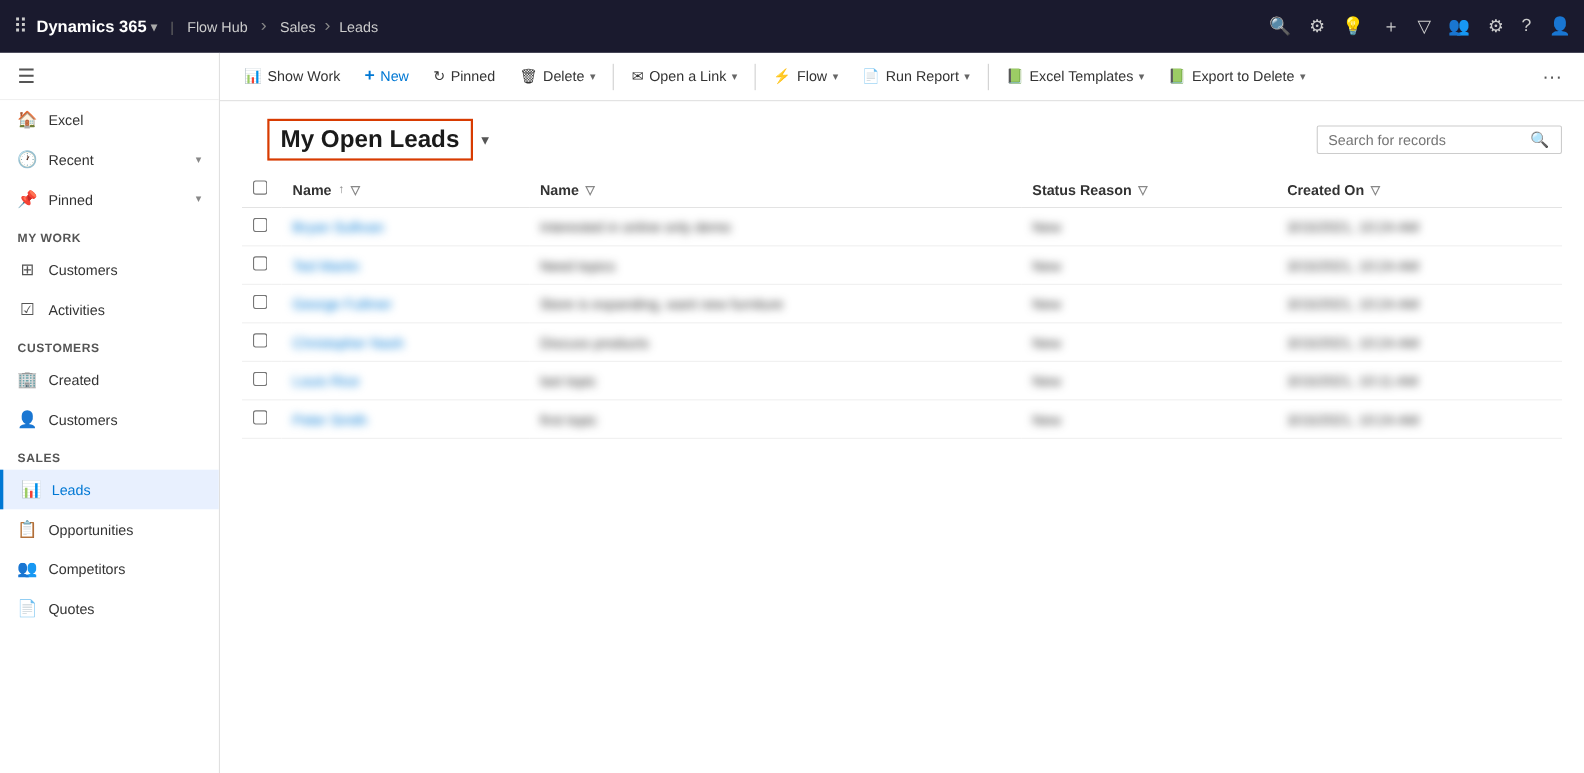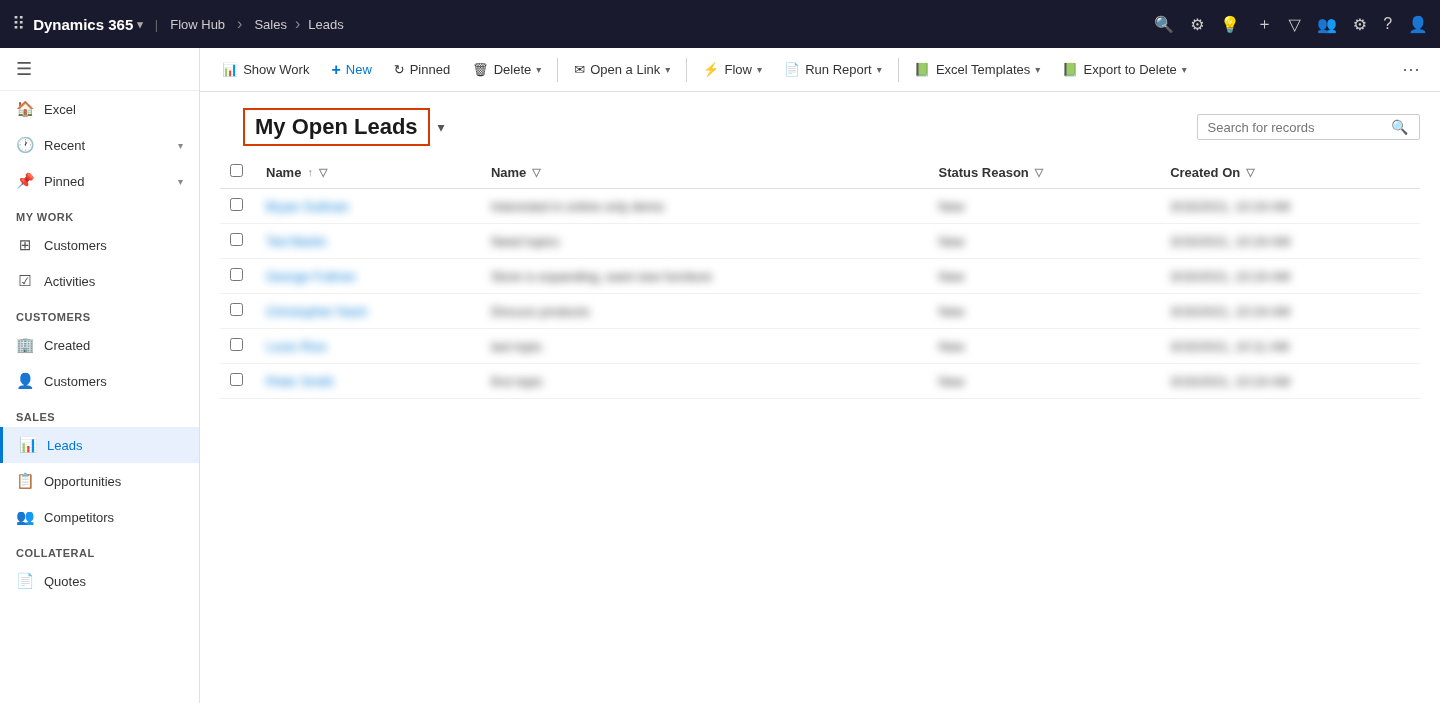--- a/index.html
+++ b/index.html
@@ -371,7 +371,6 @@
       <span>Competitors</span>
     </div>
 
-    <div class="sidebar-section-header">Collateral</div>
     <div class="sidebar-nav-item">
       <span class="icon">📄</span>
       <span>Quotes</span>

